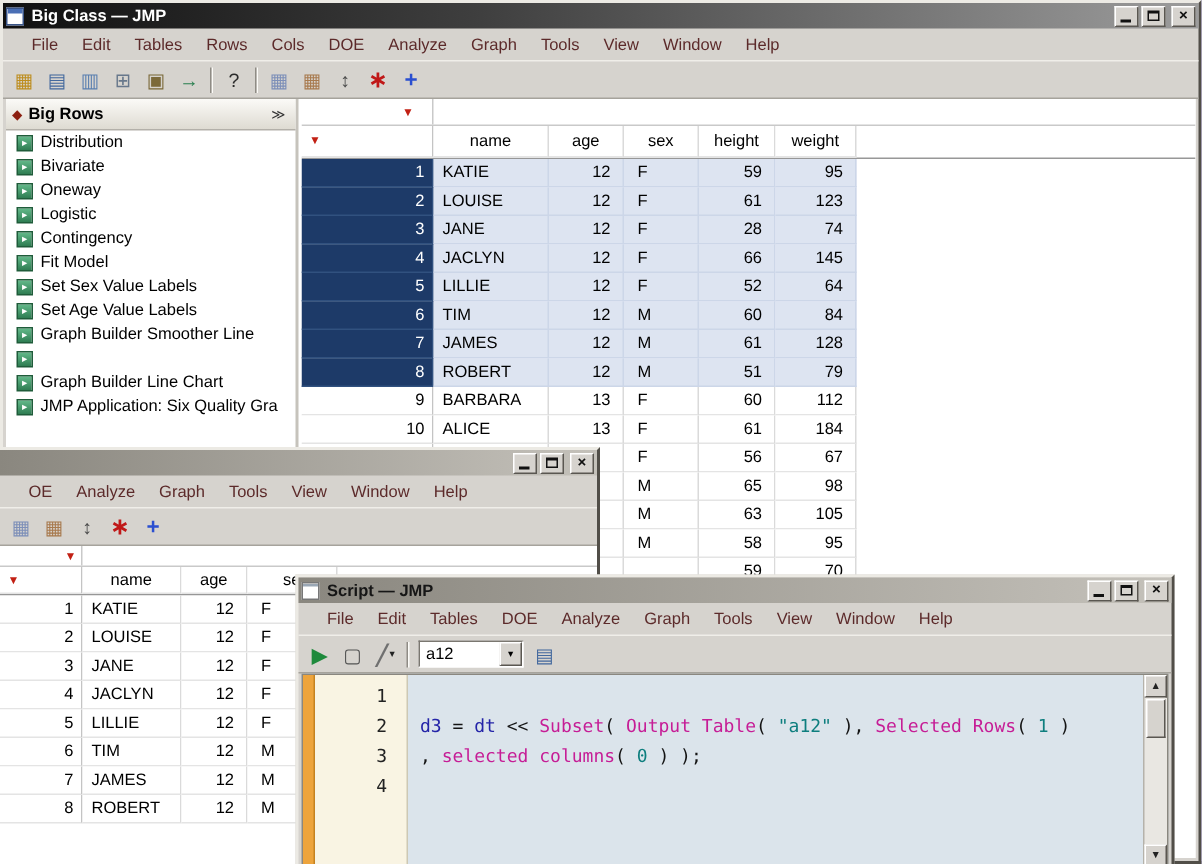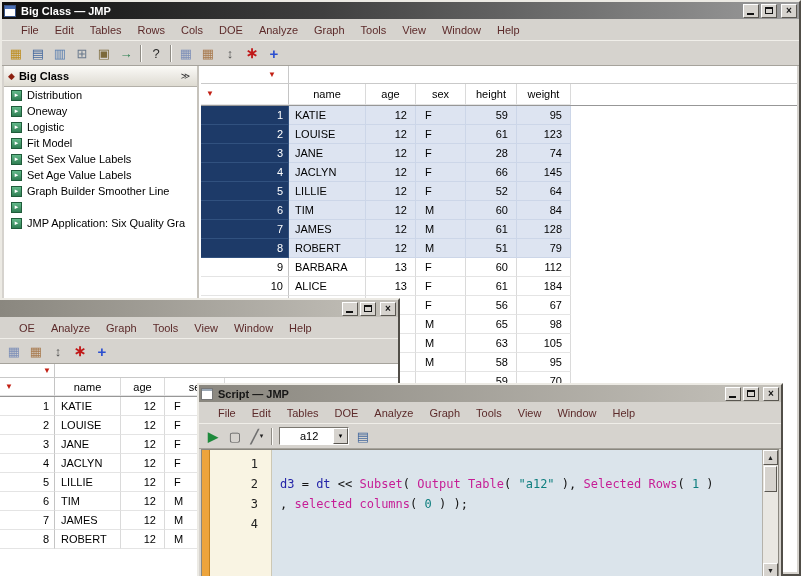--- a/index.html
+++ b/index.html
@@ -153,7 +153,7 @@
       <div class="sidebar">
         <div class="sb-header">
           <span class="diamond">◆</span>
-          <span class="sb-title">Big Class</span>
+          <span class="sb-title">Big Rows</span>
           <span class="sb-expand">
               <span>≫</span>
             </span>

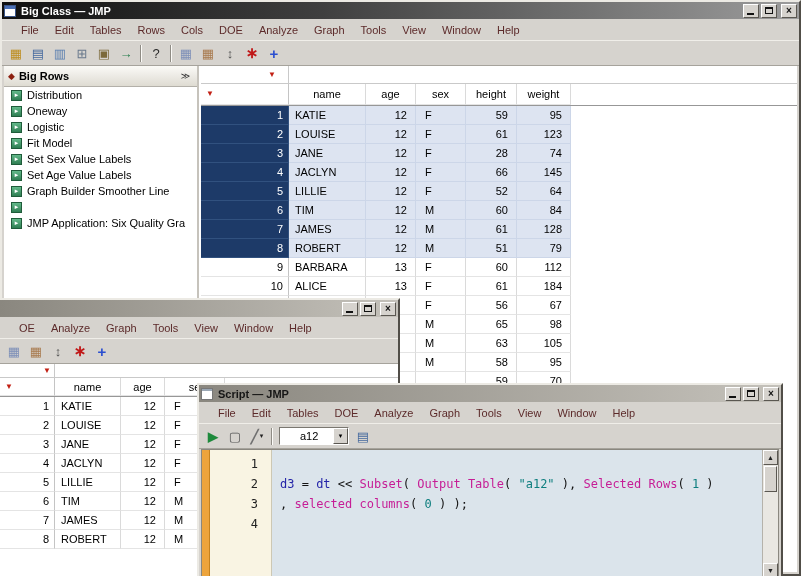--- a/index.html
+++ b/index.html
@@ -165,6 +165,10 @@
             </div>
             <div class="sidebar-item">
               <span class="script-icon">▸</span>
+              <span>Bivariate</span>
+            </div>
+            <div class="sidebar-item">
+              <span class="script-icon">▸</span>
               <span>Oneway</span>
             </div>
             <div class="sidebar-item">

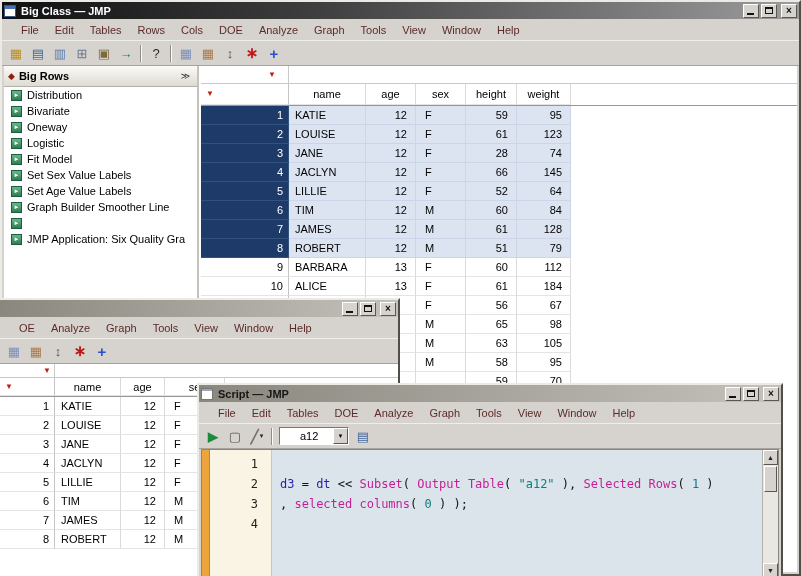--- a/index.html
+++ b/index.html
@@ -177,6 +177,10 @@
             </div>
             <div class="sidebar-item">
               <span class="script-icon">▸</span>
+              <span>Contingency</span>
+            </div>
+            <div class="sidebar-item">
+              <span class="script-icon">▸</span>
               <span>Fit Model</span>
             </div>
             <div class="sidebar-item">

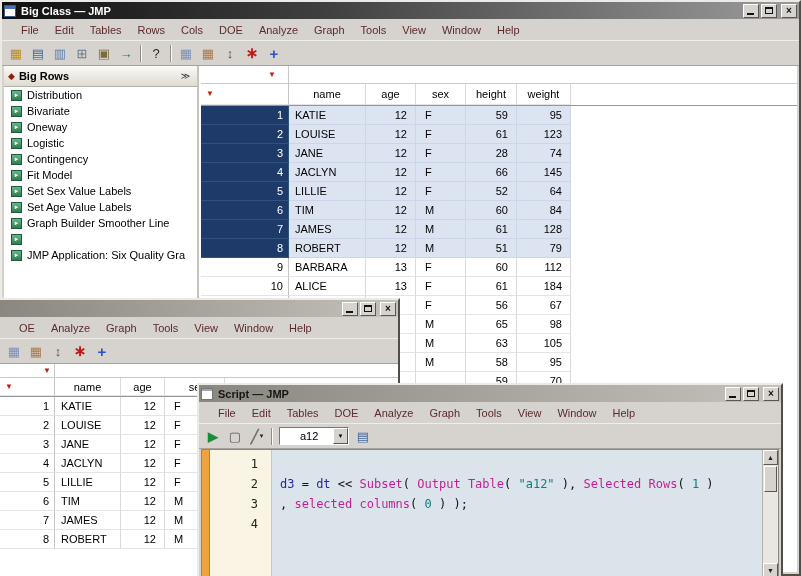--- a/index.html
+++ b/index.html
@@ -200,6 +200,10 @@
             </div>
             <div class="sidebar-item">
               <span class="script-icon">▸</span>
+              <span>Graph Builder Line Chart</span>
+            </div>
+            <div class="sidebar-item">
+              <span class="script-icon">▸</span>
               <span>JMP Application: Six Quality Gra</span>
             </div>
           </div>

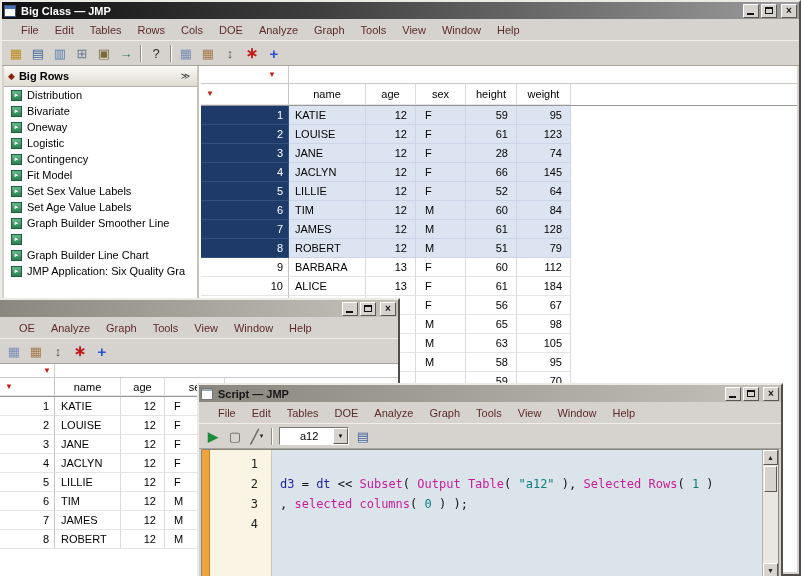--- a/index.html
+++ b/index.html
@@ -77,7 +77,7 @@
   
   .combo{width:70px;height:18px;background:#fff;border:1px solid;border-color:#7a7770 #fff #fff #7a7770;
          display:inline-flex;align-items:center;margin:0 3px}
-  .combo-text{flex:1;padding-left:20px}
+  .combo-text{flex:1;padding-left:4px}
   .combo-btn{width:15px;height:100%;background:#d6d3ce;border:1px solid;border-color:#fff #5a5751 #5a5751 #fff;
              display:flex;align-items:center;justify-content:center;font-size:7px}
   .editor{position:absolute;top:64px;left:2px;right:2px;bottom:2px;border:1px solid #8a877f;display:flex;background:#dbe4eb}

